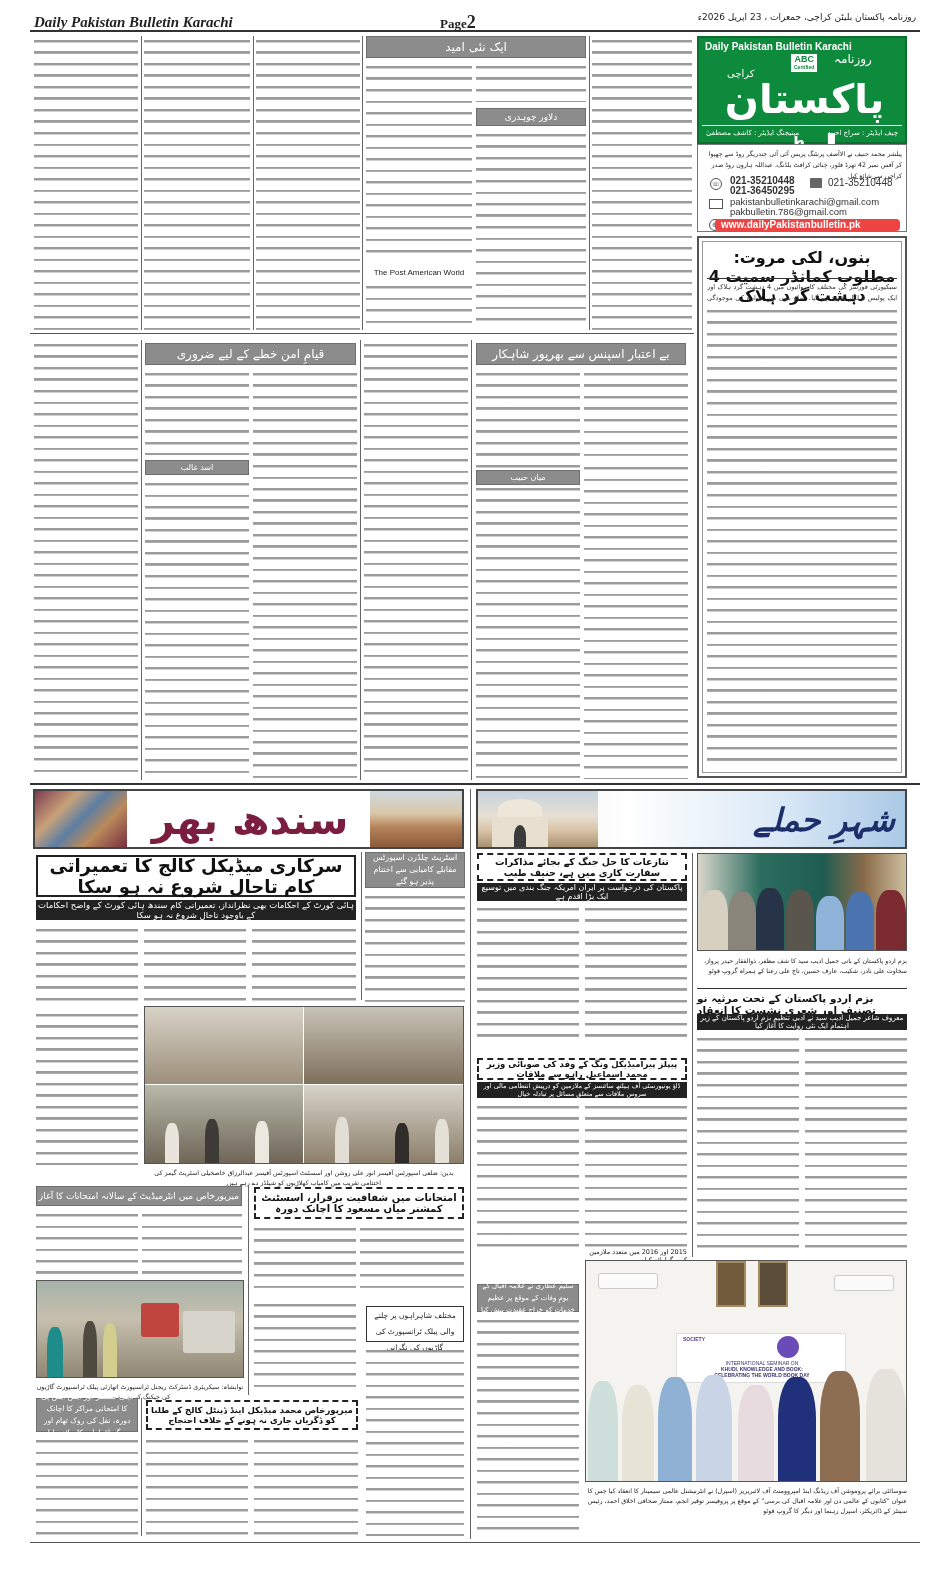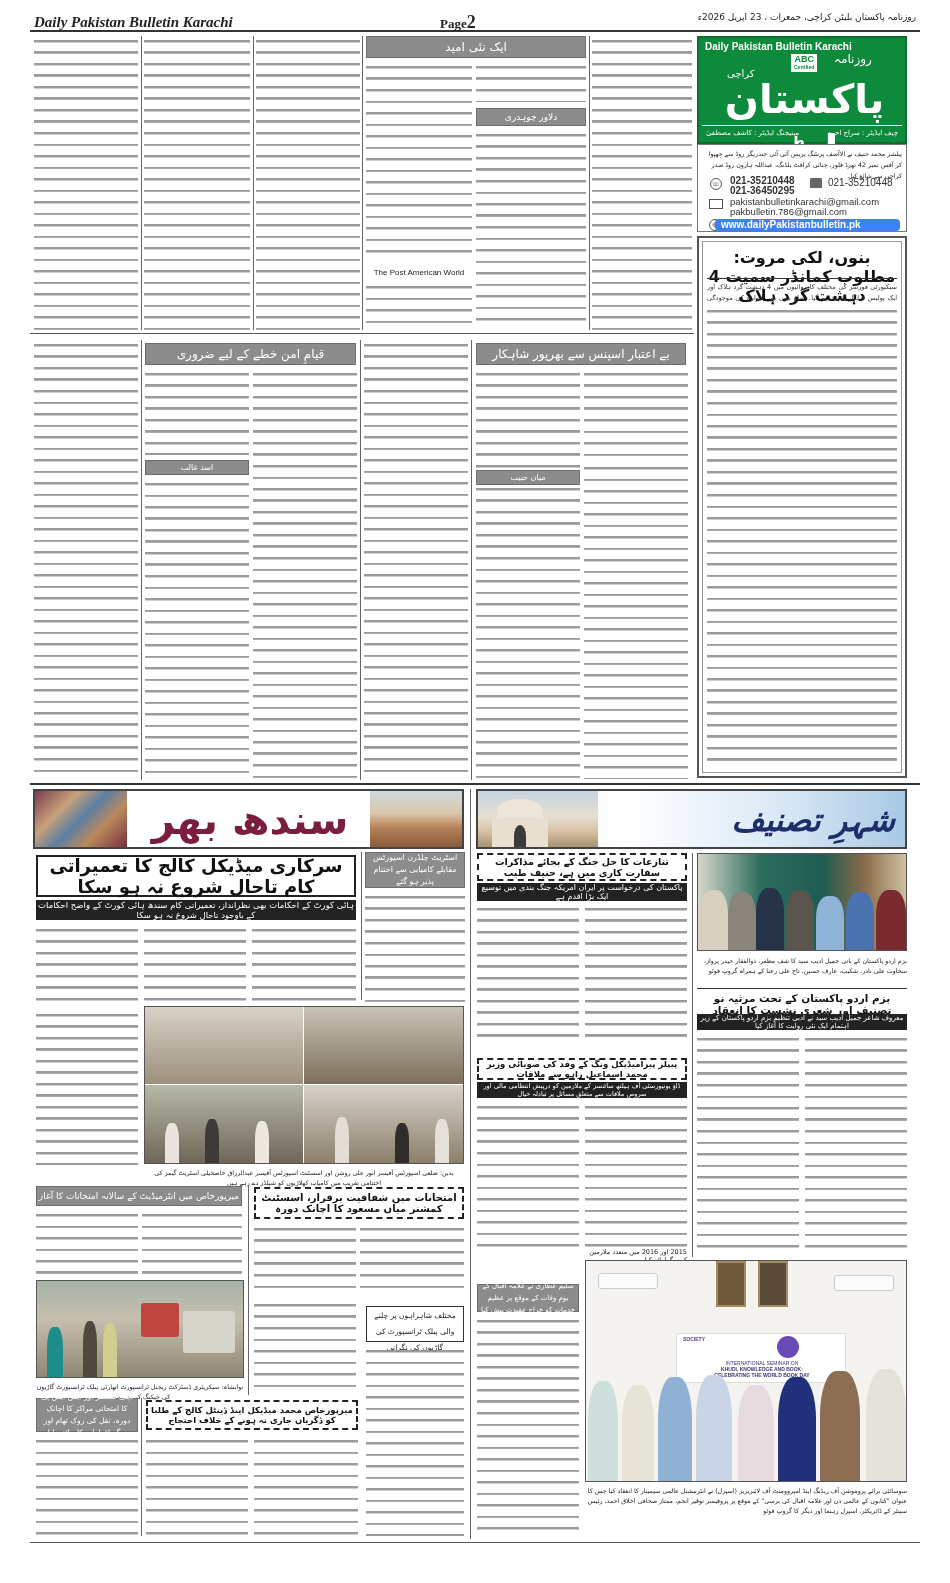--- a/index.html
+++ b/index.html
@@ -28,7 +28,7 @@
   .contact-text { position: absolute; right: 4px; left: 4px; top: 3px; font-size: 6.3px; line-height: 11px; direction: rtl; text-align: right; color: #222; }
   .contact-row { position: absolute; font-family: "Liberation Sans", sans-serif; font-size: 10px; font-weight: bold; color: #333; line-height: 10px; }
   .icon-circle { position: absolute; width: 12px; height: 12px; border: 1.5px solid #555; border-radius: 50%; font-size: 7px; display: flex; align-items: center; justify-content: center; color: #555; }
-  .web-pill { position: absolute; left: 715px; top: 219px; width: 185px; height: 12px; background: #3b82f6; border-radius: 4px; color: #fff; font-family: "Liberation Sans", sans-serif; font-weight: bold; font-size: 10px; line-height: 12px; padding-left: 6px; }
+  .web-pill { position: absolute; left: 715px; top: 219px; width: 185px; height: 12px; background: #ef4444; border-radius: 4px; color: #fff; font-family: "Liberation Sans", sans-serif; font-weight: bold; font-size: 10px; line-height: 12px; padding-left: 6px; }
   .box-story { left: 697px; top: 236px; width: 210px; height: 542px; border: 2px solid #555; }
   .box-story-inner { position: absolute; left: 3px; top: 3px; right: 3px; bottom: 3px; border: 1px solid #999; }
   .story-head { position: absolute; left: 0; right: 0; top: 6px; height: 28px; text-align: center; font-size: 16px; font-weight: bold; direction: rtl; color: #111; }

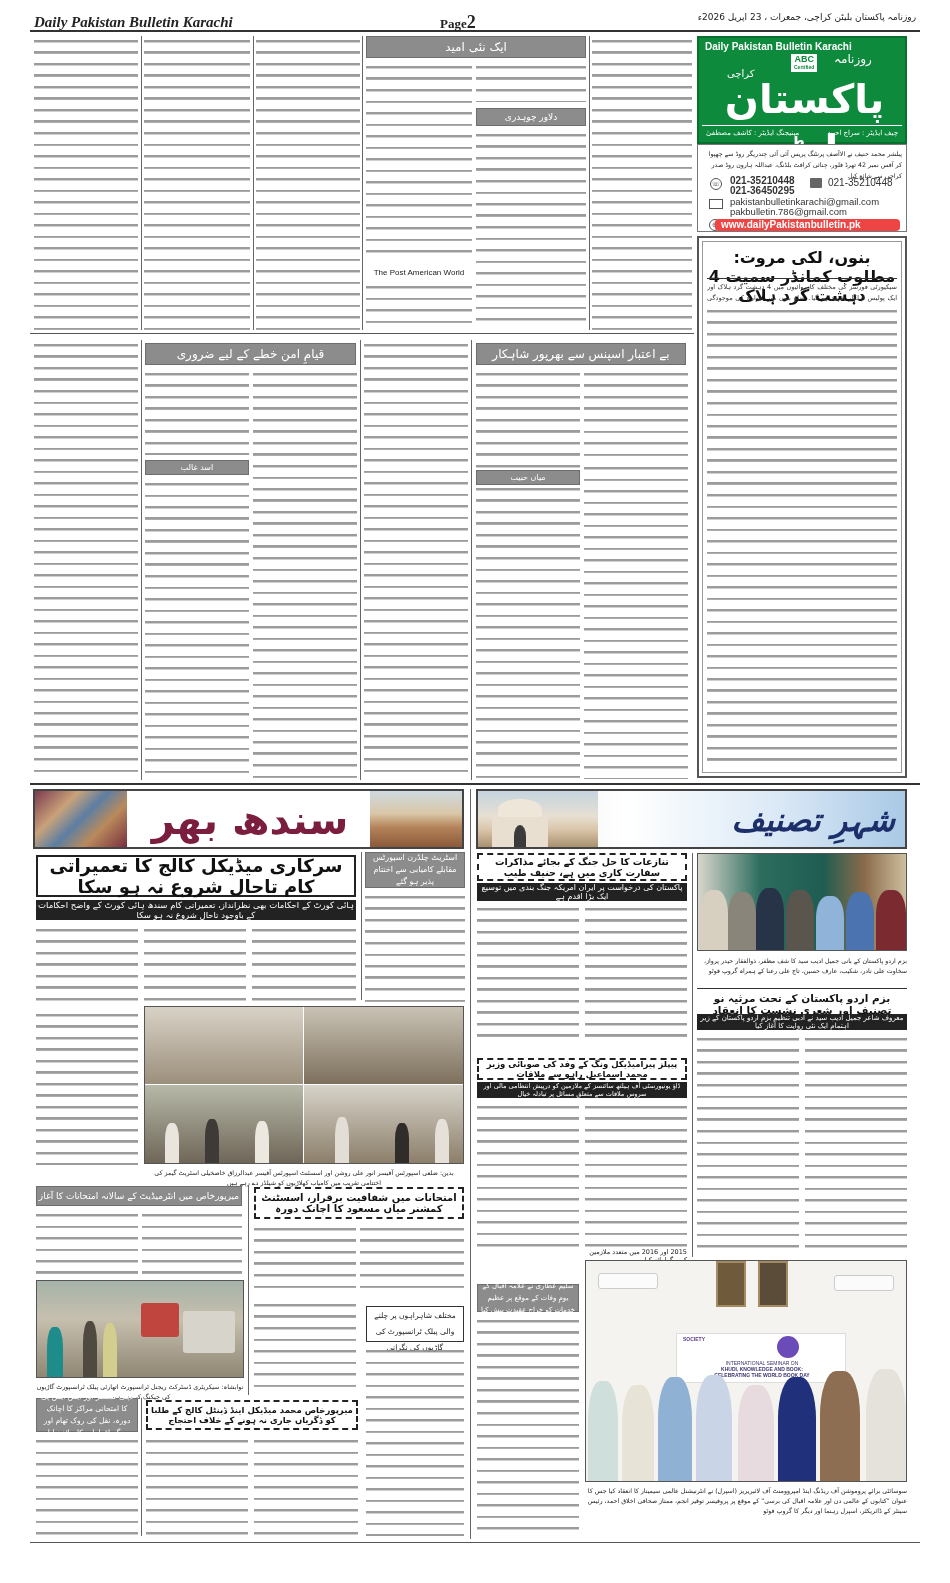--- a/index.html
+++ b/index.html
@@ -176,7 +176,7 @@
     <div style="position:absolute;left:14px;top:26px;width:56px;height:30px;background:#e9dfd0;"></div>
     <div style="position:absolute;left:36px;top:34px;width:12px;height:22px;background:#3a3a3a;border-radius:50% 50% 0 0;"></div>
   </div>
-  <div class="shahr-title">شہرِ تصنیف</div>
+  <div class="shahr-title">شہرِ حملے</div>
 </div>
 
 <div class="vrule" style="left:470px;top:789px;height:750px;"></div>

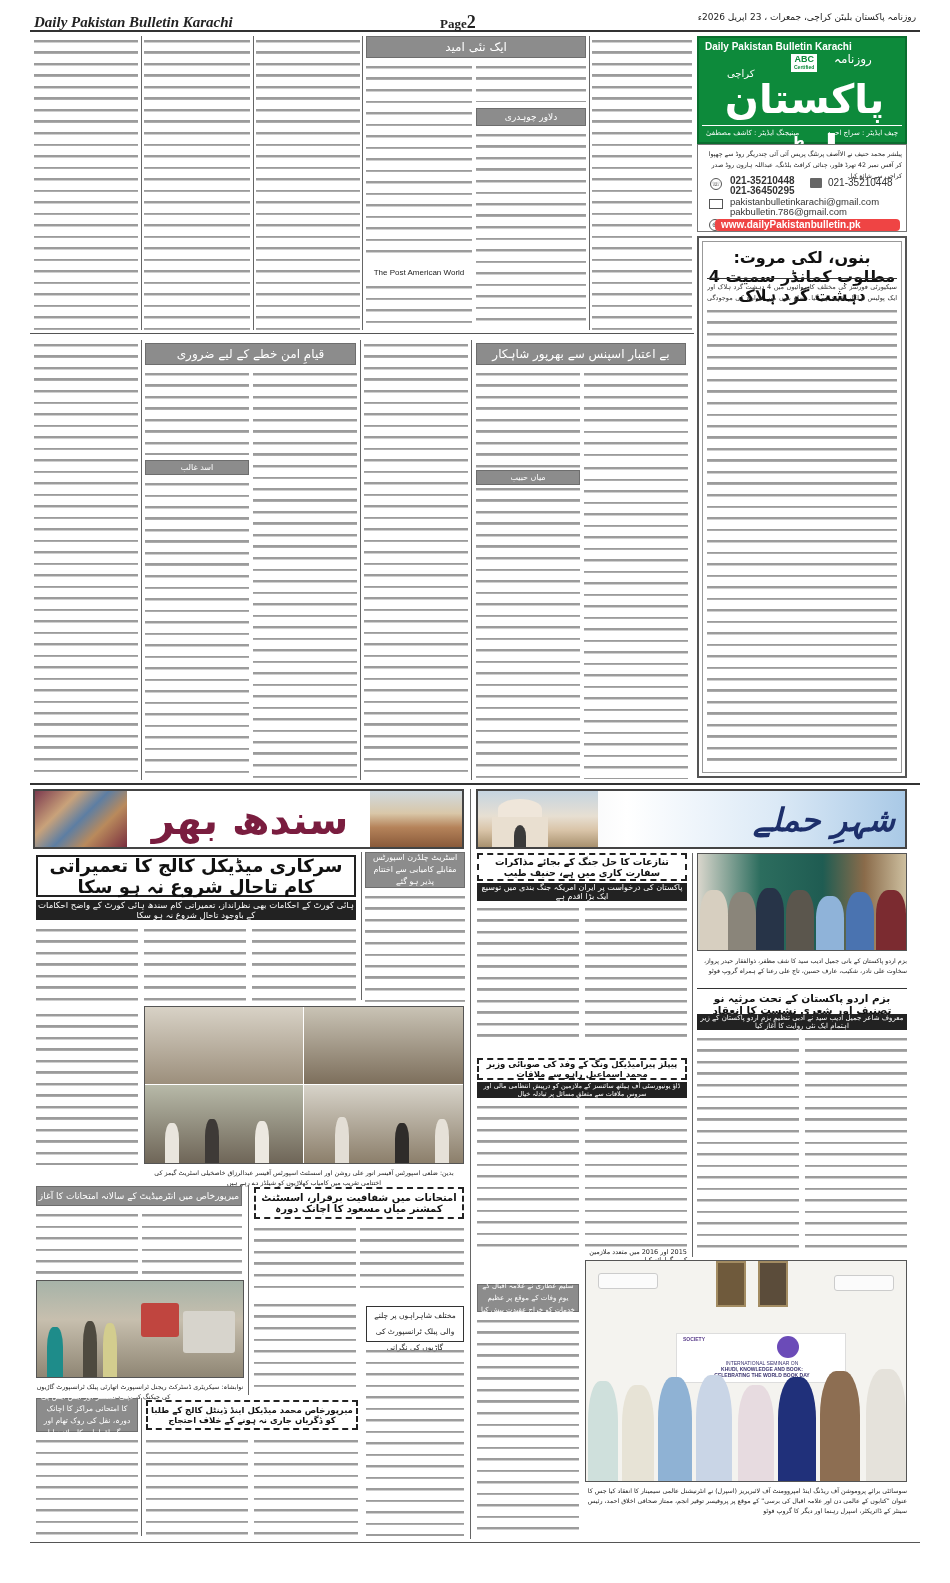--- a/index.html
+++ b/index.html
@@ -281,7 +281,7 @@
 </div>
 <div class="caption" style="left:697px;top:956px;width:210px;text-align:right;">بزم اردو پاکستان کے بانی جمیل ادیب سید کا شف مظفر، ذوالفقار حیدر پرواز، سخاوت علی نادر، شکیب، عارف حسین، تاج علی رعنا کے ہمراہ گروپ فوٹو</div>
 <div class="hrule" style="left:697px;top:988px;width:210px;background:#333;"></div>
-<div style="position:absolute;left:697px;top:992px;width:210px;height:20px;text-align:center;direction:rtl;font-size:10.5px;font-weight:bold;color:#111;">بزم اردو پاکستان کے تحت مرثیہ نو تصنیف اور شعری نشست کا انعقاد</div>
+<div style="position:absolute;left:697px;top:992px;width:210px;height:20px;text-align:left;direction:rtl;font-size:10.5px;font-weight:bold;color:#111;">بزم اردو پاکستان کے تحت مرثیہ نو تصنیف اور شعری نشست کا انعقاد</div>
 <div class="black-bar" style="left:697px;top:1014px;width:210px;height:16px;font-size:7px;">معروف شاعر جمیل ادیب سید نے ادبی تنظیم بزم اردو پاکستان کے زیر اہتمام ایک نئی روایت کا آغاز کیا</div>
 <div class="col" style="left:697px;top:1034px;width:102px;height:222px;">
     <span class="filler"></span>

